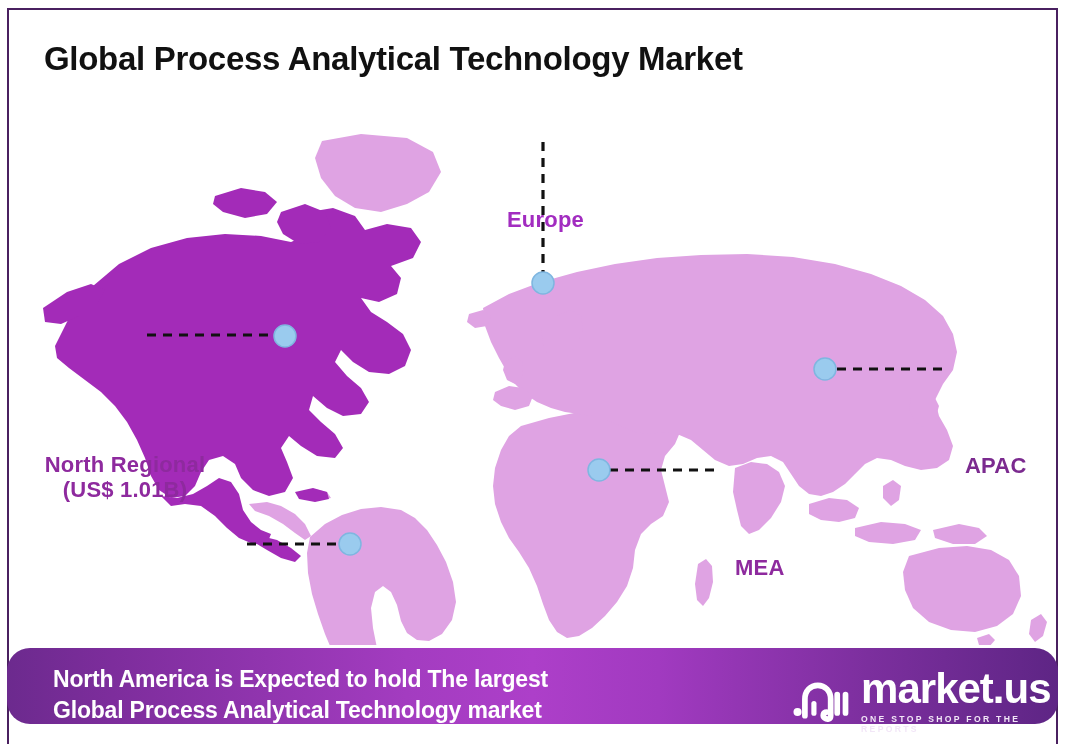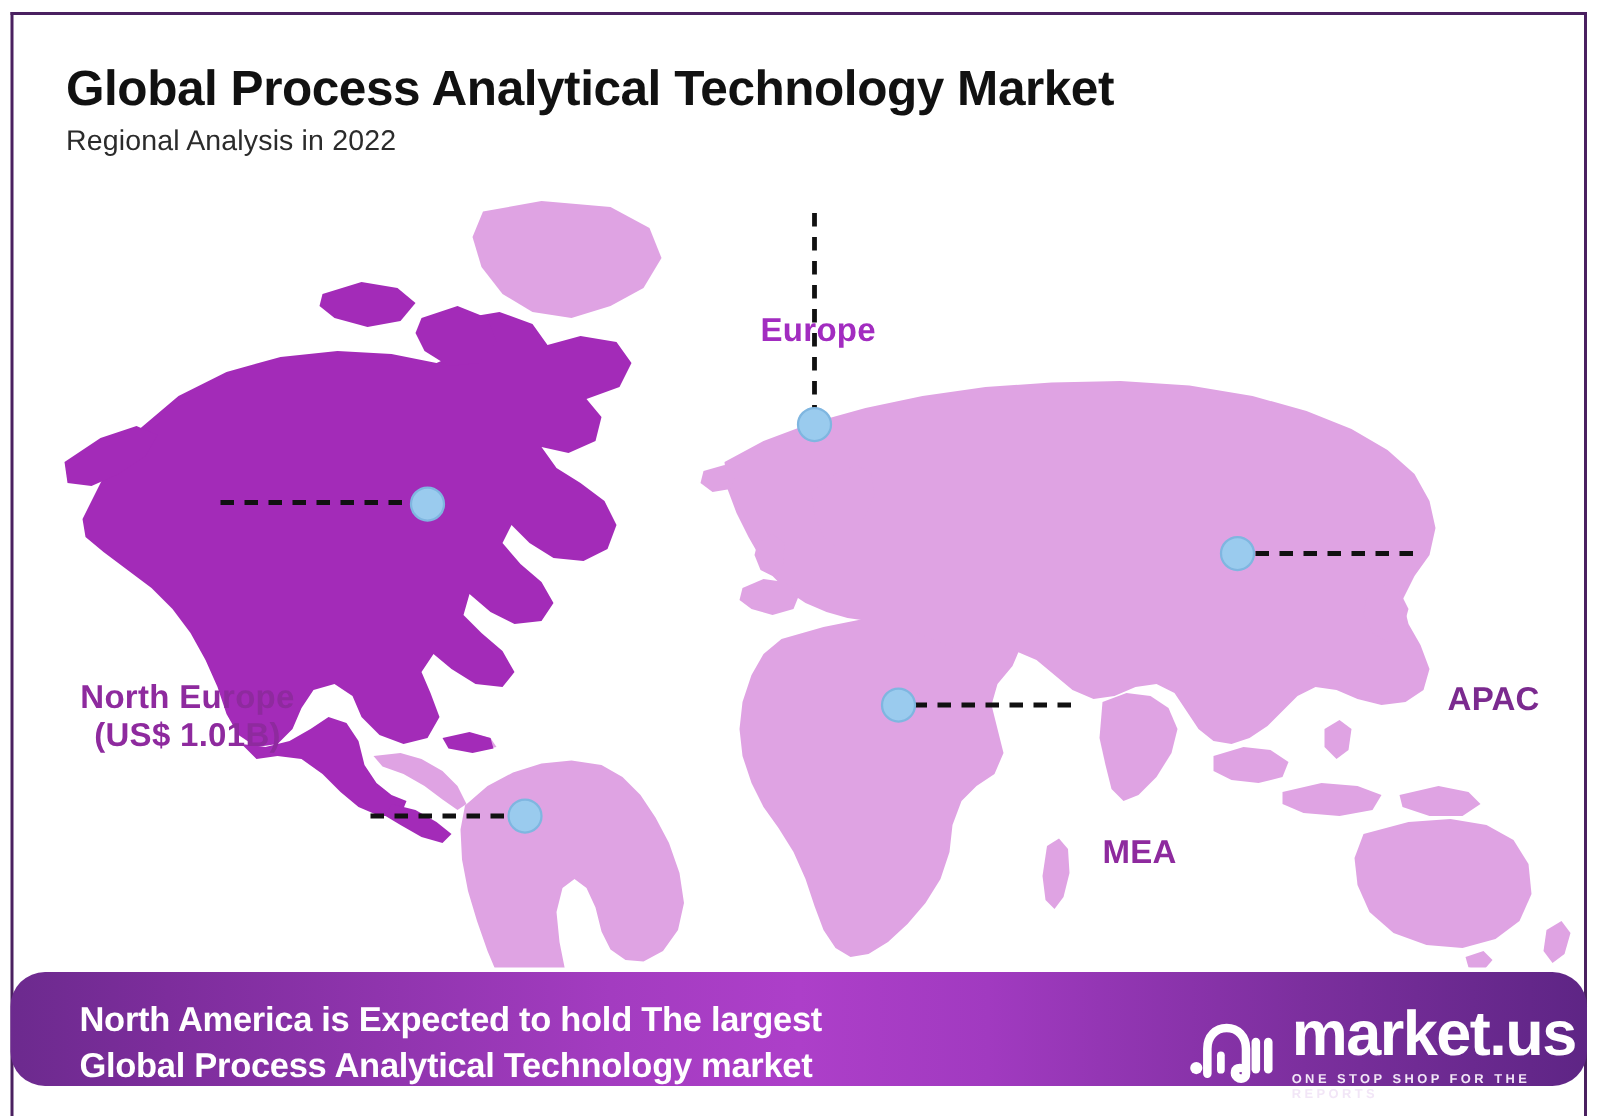--- a/index.html
+++ b/index.html
@@ -82,7 +82,6 @@
 
   <div id="header">
     <div id="title">Global Process Analytical Technology Market</div>
-    <div id="subtitle">Regional Analysis in 2022</div>
   </div>
 
   <div id="map-wrap">

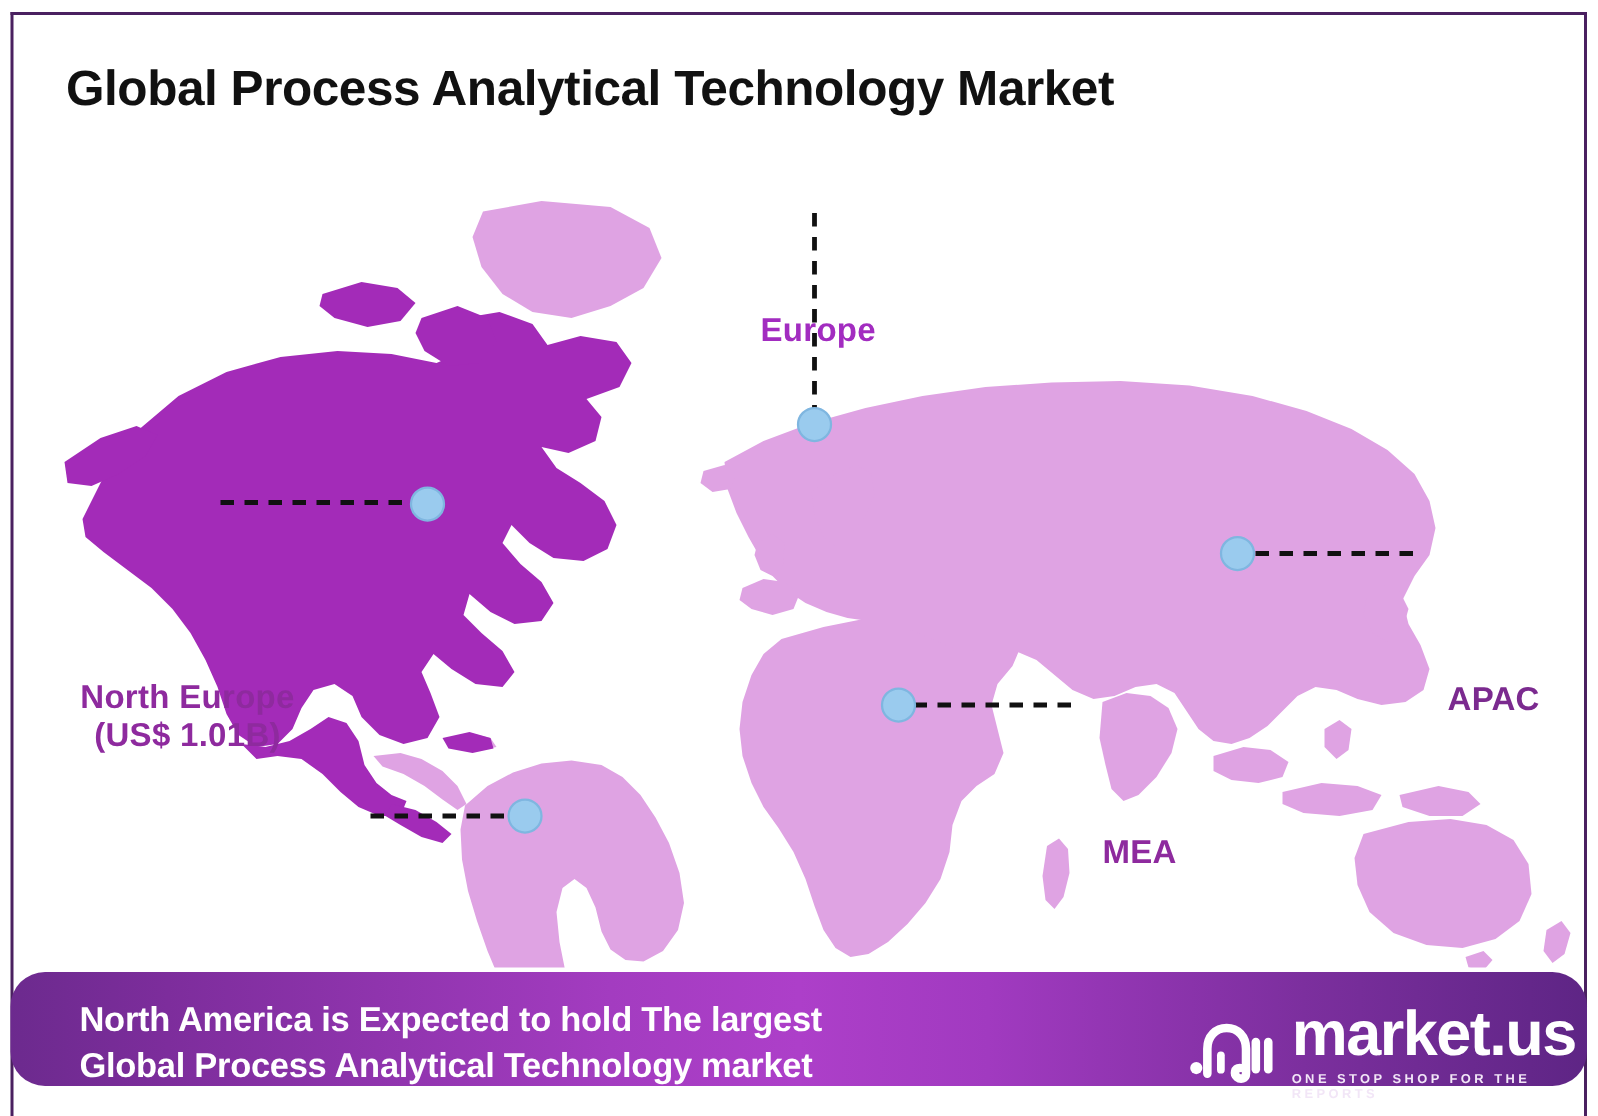--- a/index.html
+++ b/index.html
@@ -163,7 +163,7 @@
     </div>
 
     <div class="region-label" id="lbl-na">
-      <span>North Europe</span>
+      <span>North Regional</span>
       <span class="sub">(US$ 1.01B)</span>
     </div>
 

